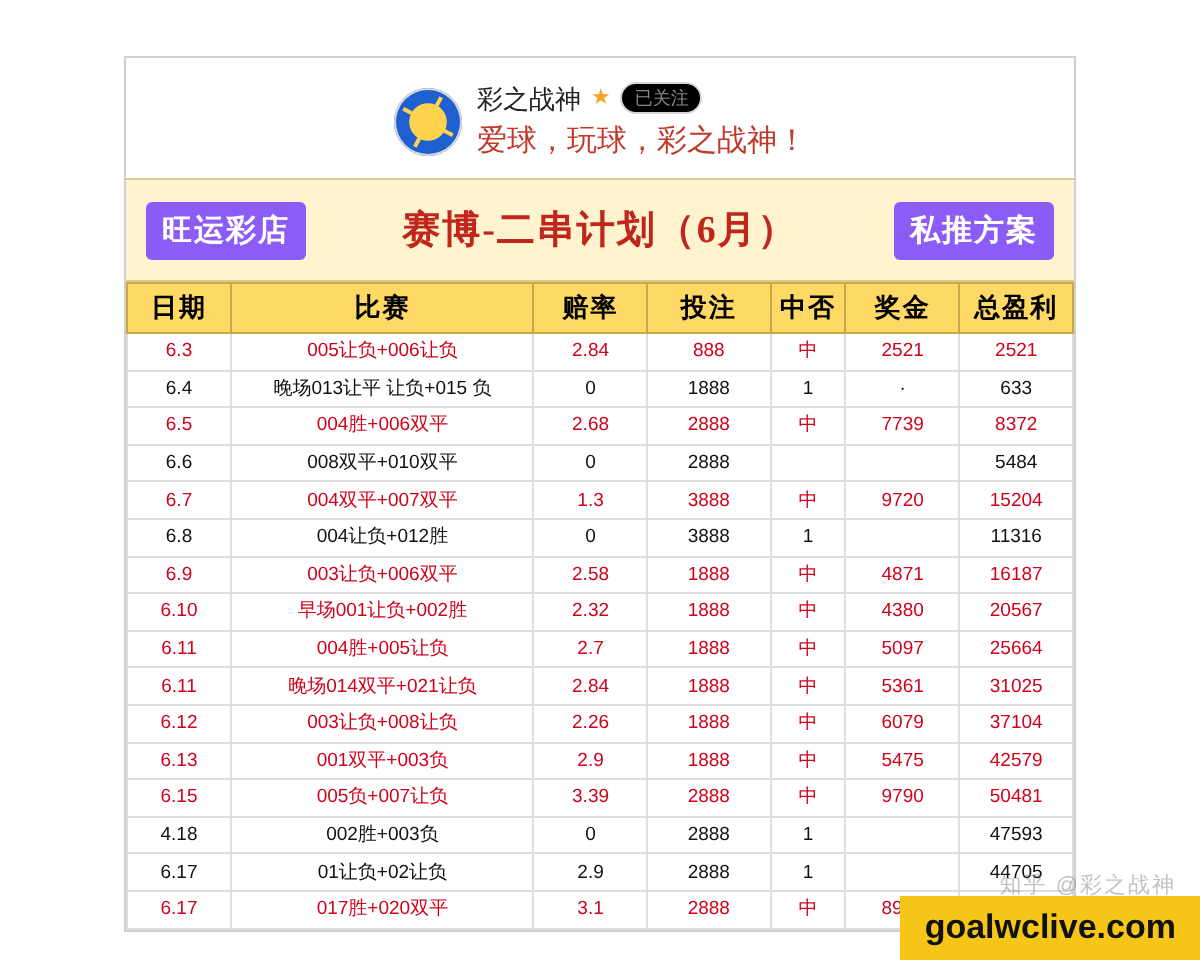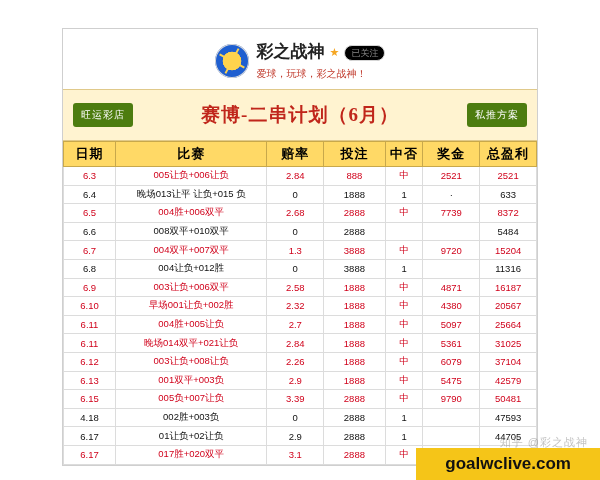--- a/index.html
+++ b/index.html
@@ -57,7 +57,7 @@
   }
   .acct-txt { line-height: 1.35; }
   .acct-row1 { display: flex; align-items: center; gap: 5px; }
-  .acct-name { font-size: 17px; color: #222; font-weight: bold; }
+  .acct-name { font-size: 13px; color: #222; font-weight: normal; }
   .star-icon { color: #f5a623; font-size: 11px; }
   .follow-badge {
     font-size: 9px; color: #888;

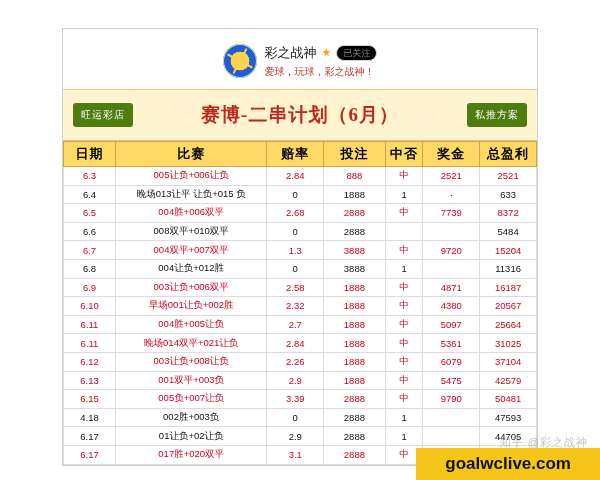--- a/index.html
+++ b/index.html
@@ -67,7 +67,7 @@
     background: #000000;
     white-space: nowrap;
   }
-  .acct-slogan { font-size: 10px; color: #c0392b; margin-top: 3px; }
+  .acct-slogan { font-size: 15px; color: #c0392b; margin-top: 3px; }
 
   
   .titlebar {

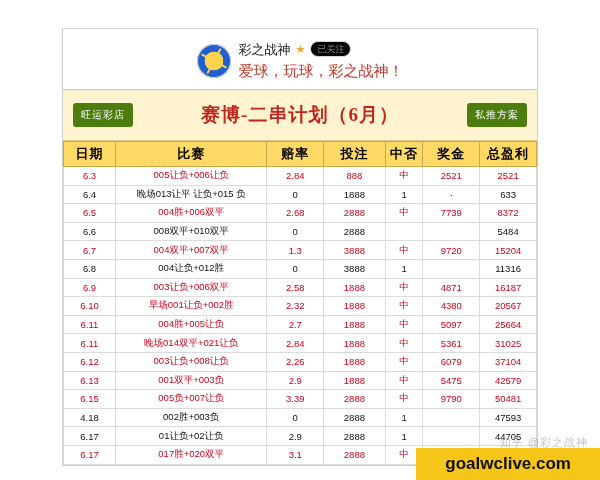--- a/index.html
+++ b/index.html
@@ -82,10 +82,10 @@
     box-sizing: border-box;
   }
   .tag {
-    background: #4d7c0f;
+    background: #8b5cf6;
     color: #fff;
-    font-size: 10px;
-    font-weight: normal;
+    font-size: 15px;
+    font-weight: bold;
     padding: 5px 8px;
     border-radius: 3px;
     letter-spacing: 1px;

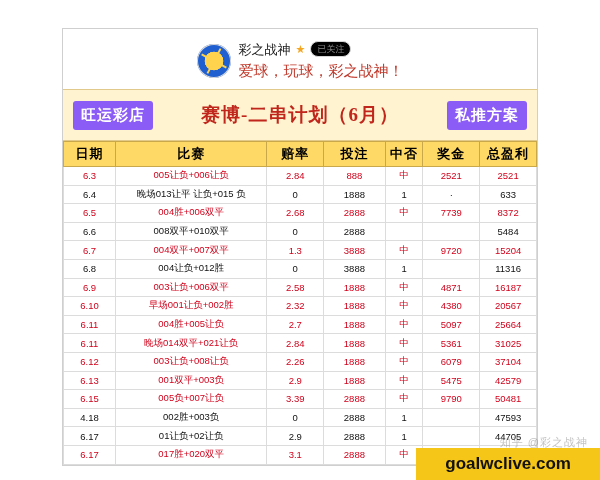--- a/index.html
+++ b/index.html
@@ -150,7 +150,7 @@
     color: #111;
     font-size: 17px;
     font-weight: bold;
-    padding: 6px 29px;
+    padding: 6px 12px;
     font-family: "Liberation Sans", sans-serif;
     margin-left: 25px;
   }

